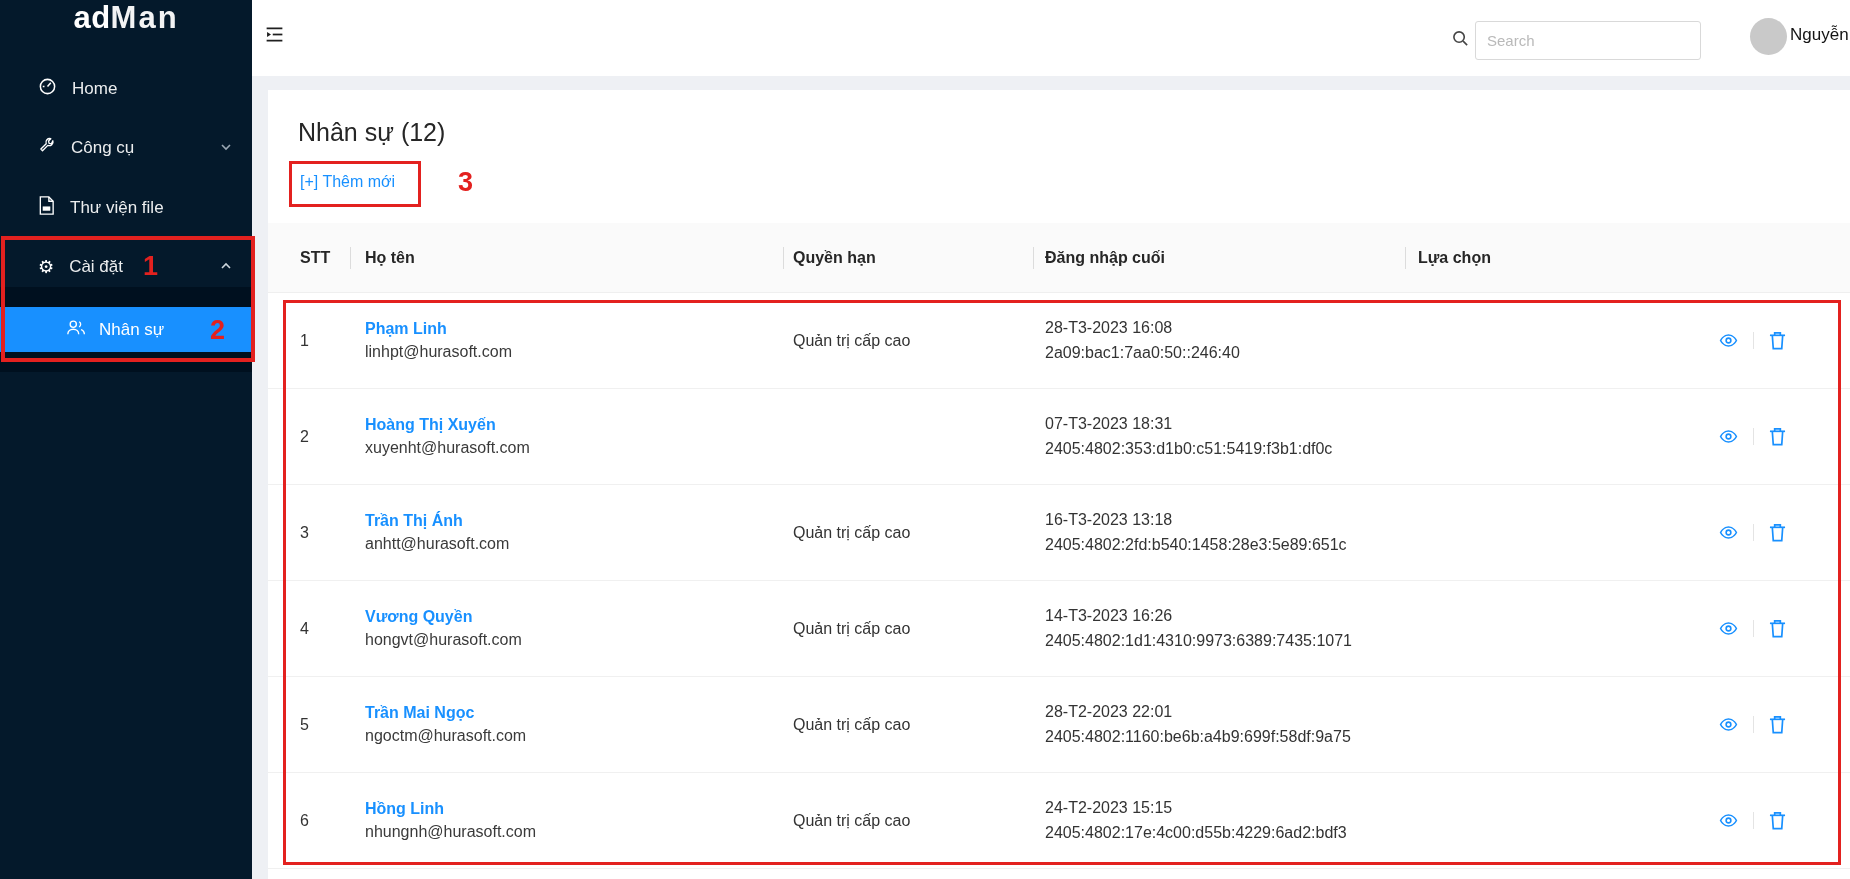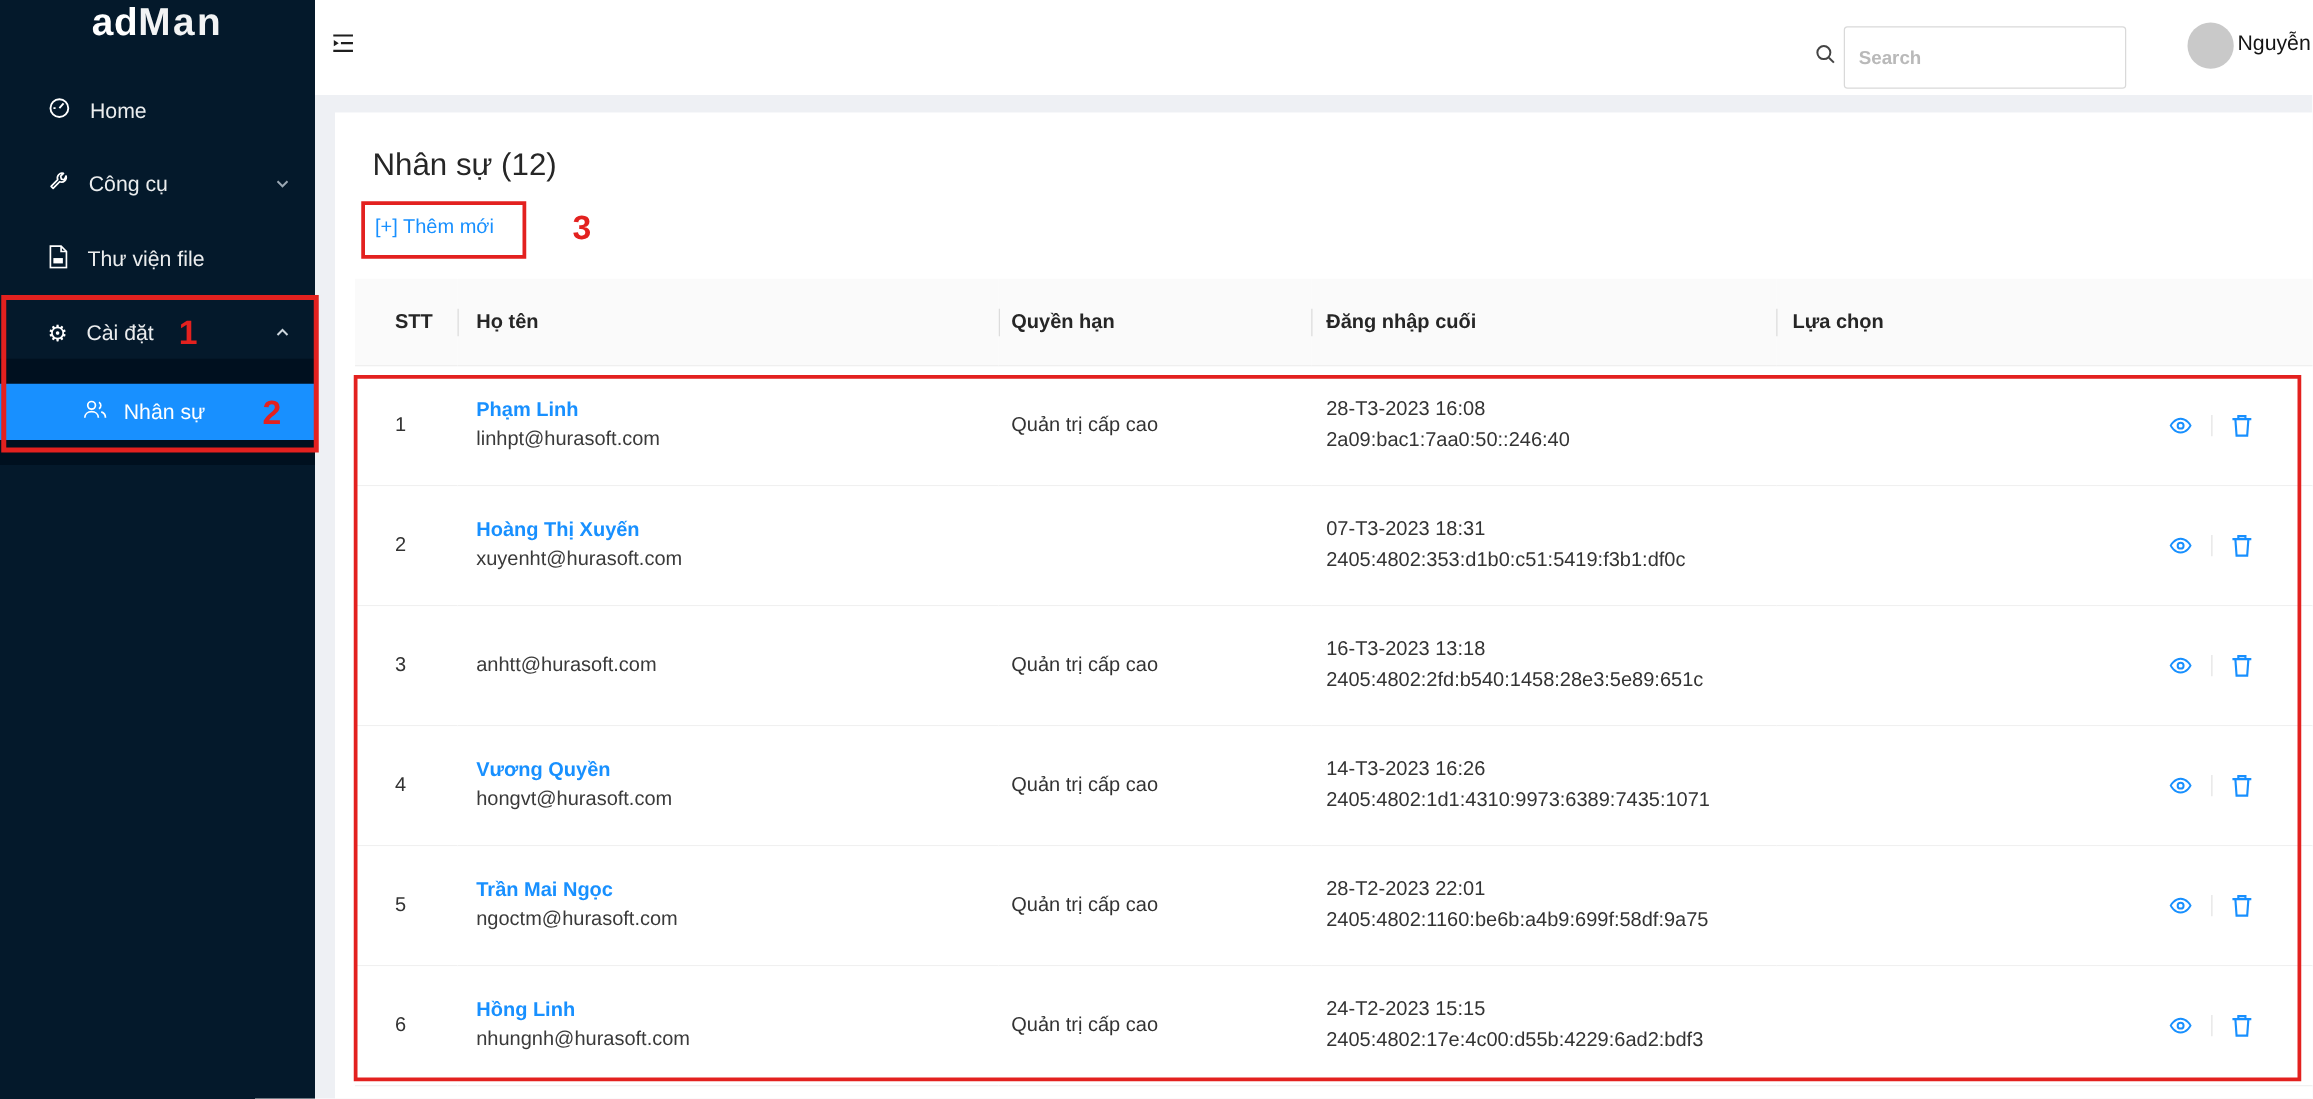--- a/index.html
+++ b/index.html
@@ -27,9 +27,9 @@
   .fold-btn { position:absolute; left:12px; top:24px; cursor:pointer; }
   .search-wrap { position:absolute; left:1200px; top:21px; display:flex; align-items:center; }
   .search-glass { margin-right:6px; }
-  .search-input { width:226px; height:50px; border:1px solid #d9d9d9; border-radius:3px;
+  .search-input { width:226px; height:39px; border:1px solid #d9d9d9; border-radius:3px;
                   padding:0 11px; font-size:15px; color:#4d7c0f; outline:none;
-                  font-family:"Liberation Sans","DejaVu Sans",sans-serif;font-weight:bold; }
+                  font-family:"Liberation Sans","DejaVu Sans",sans-serif; }
   .search-input::placeholder { color:#b9b9b9; }
   .avatar { position:absolute; left:1498px; top:18px; width:37px; height:37px; border-radius:50%; background:#c9c9c9; cursor:pointer; }
   .username { position:absolute; left:1538px; top:25px; font-size:17px; color:#141414; white-space:nowrap; }

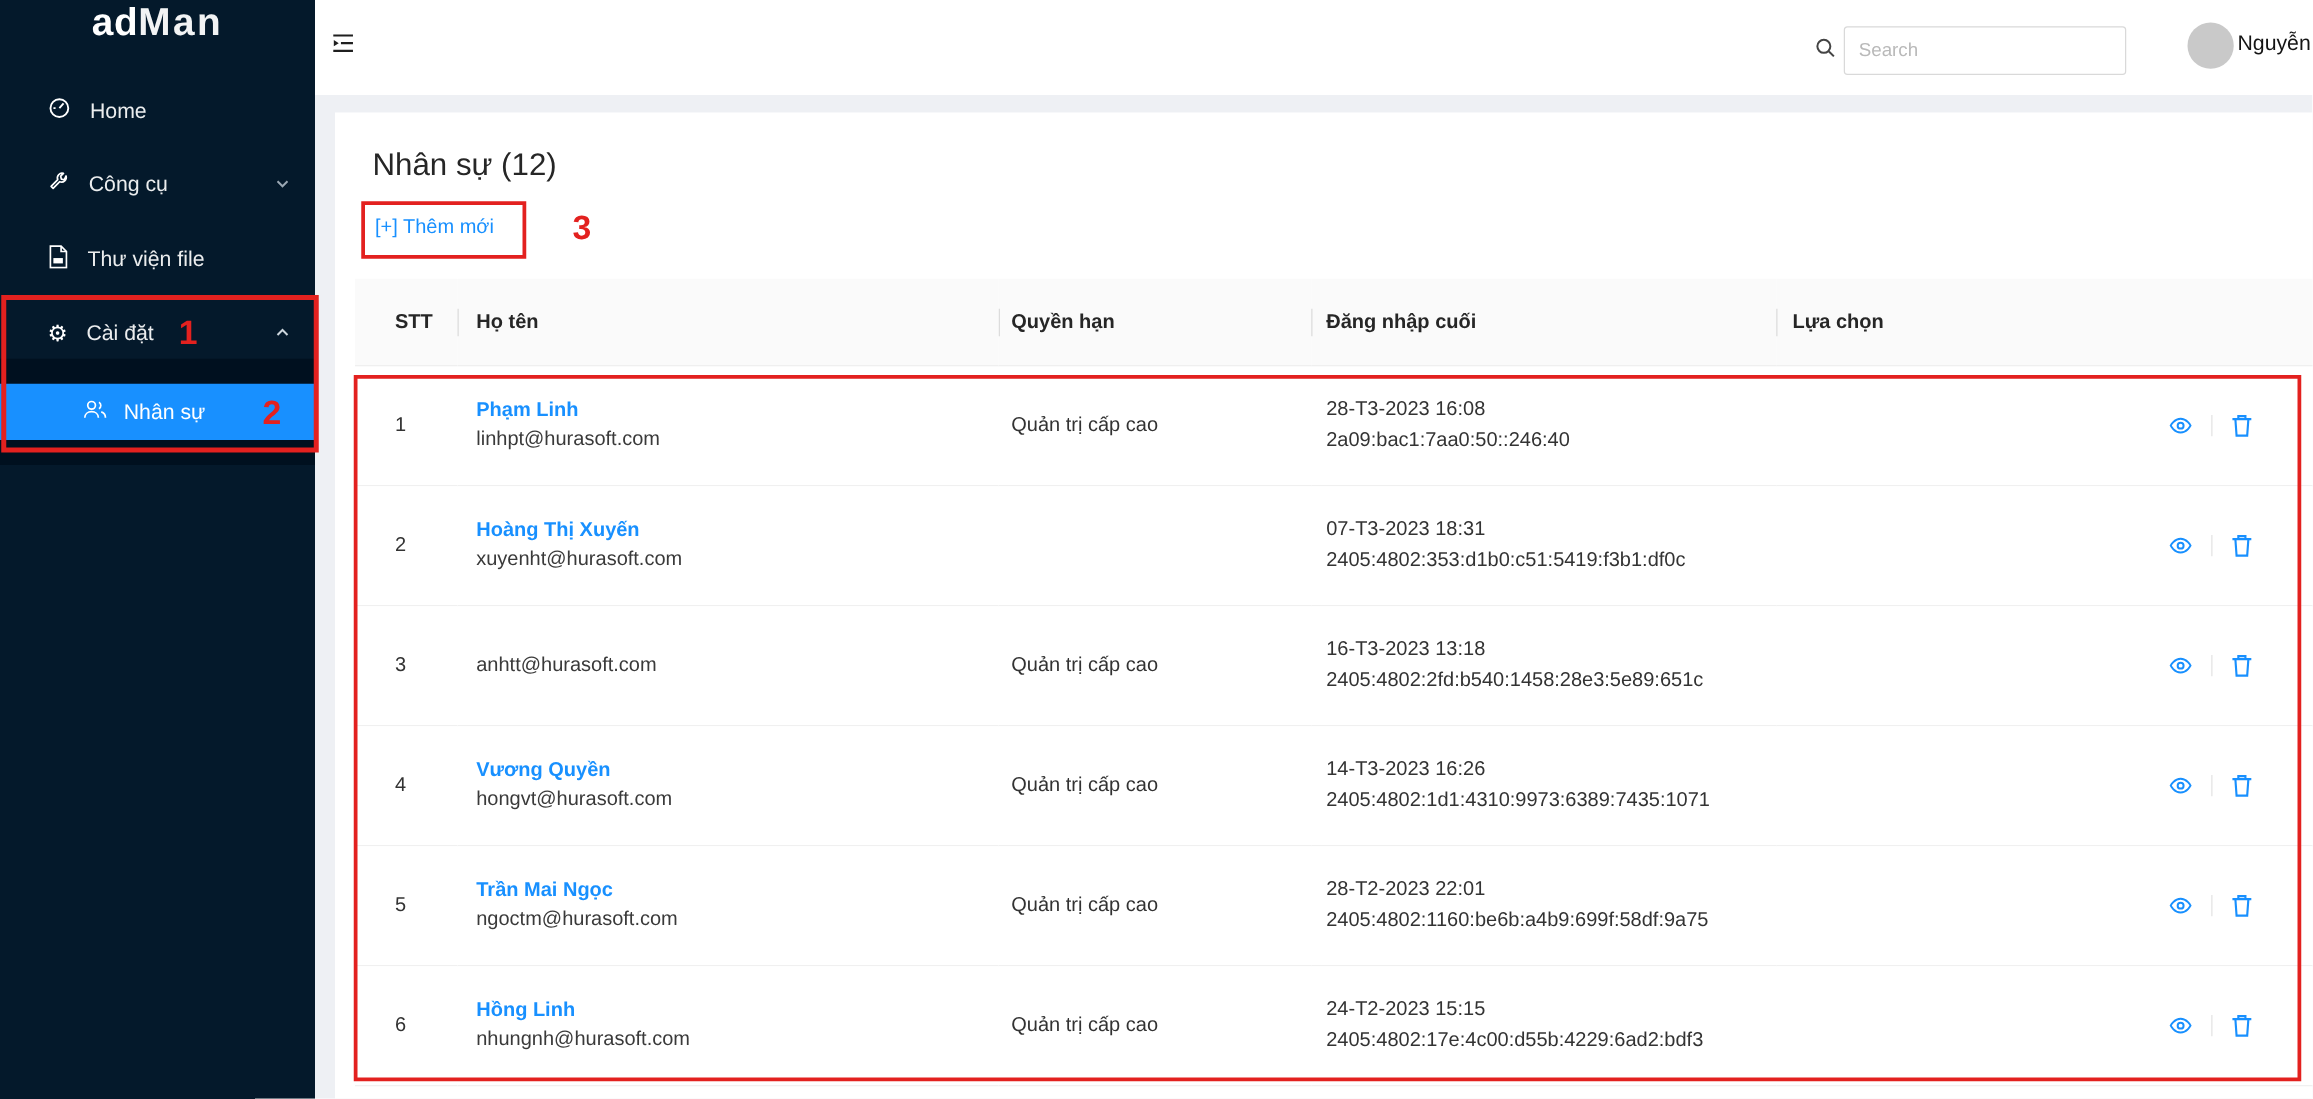--- a/index.html
+++ b/index.html
@@ -41,7 +41,7 @@
   .add-link { position:absolute; left:32px; top:83px; font-size:16px; color:#1890ff; text-decoration:none; cursor:pointer; }
 
   .table { position:absolute; left:0; top:133px; width:1344px; display:grid;
-           grid-template-columns:82px 433px 250px 372px 445px;padding-left:16px; }
+           grid-template-columns:82px 433px 250px 372px 445px; }
   .th { height:70px; background:#fafafa; display:flex; align-items:center; font-size:16px; font-weight:600;
         color:#262626; position:relative; border-bottom:1px solid #efefef; }
   .td { height:96px; border-bottom:1px solid #f0f0f0; display:flex; flex-direction:column;

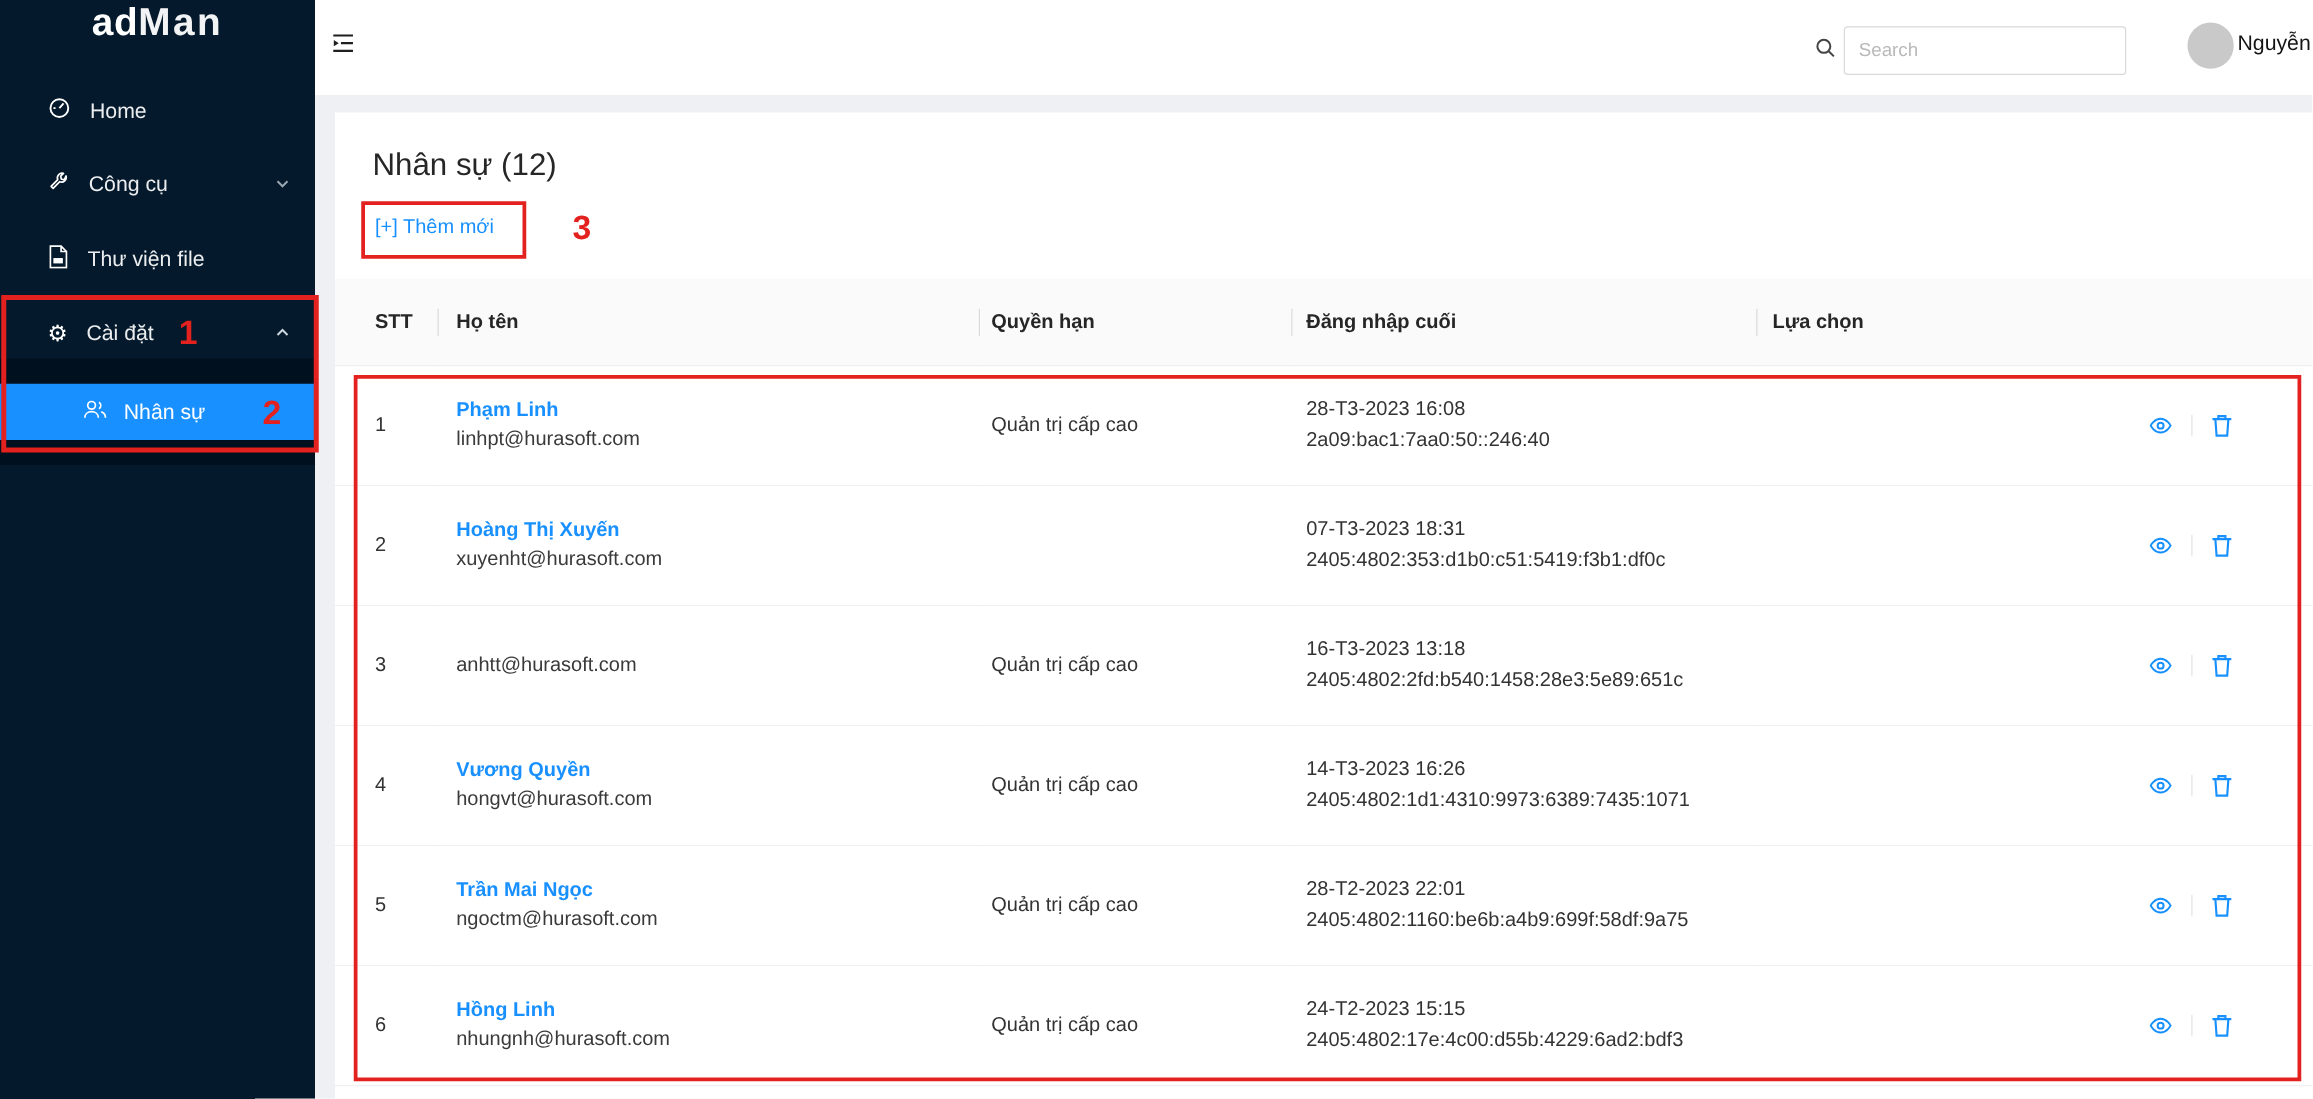--- a/index.html
+++ b/index.html
@@ -226,6 +226,7 @@
 
       <div class="td c1">3</div>
       <div class="td c2">
+        <span class="name">Trần Thị Ánh</span>
         <span class="email">anhtt@hurasoft.com</span>
       </div>
       <div class="td c3">Quản trị cấp cao</div>

